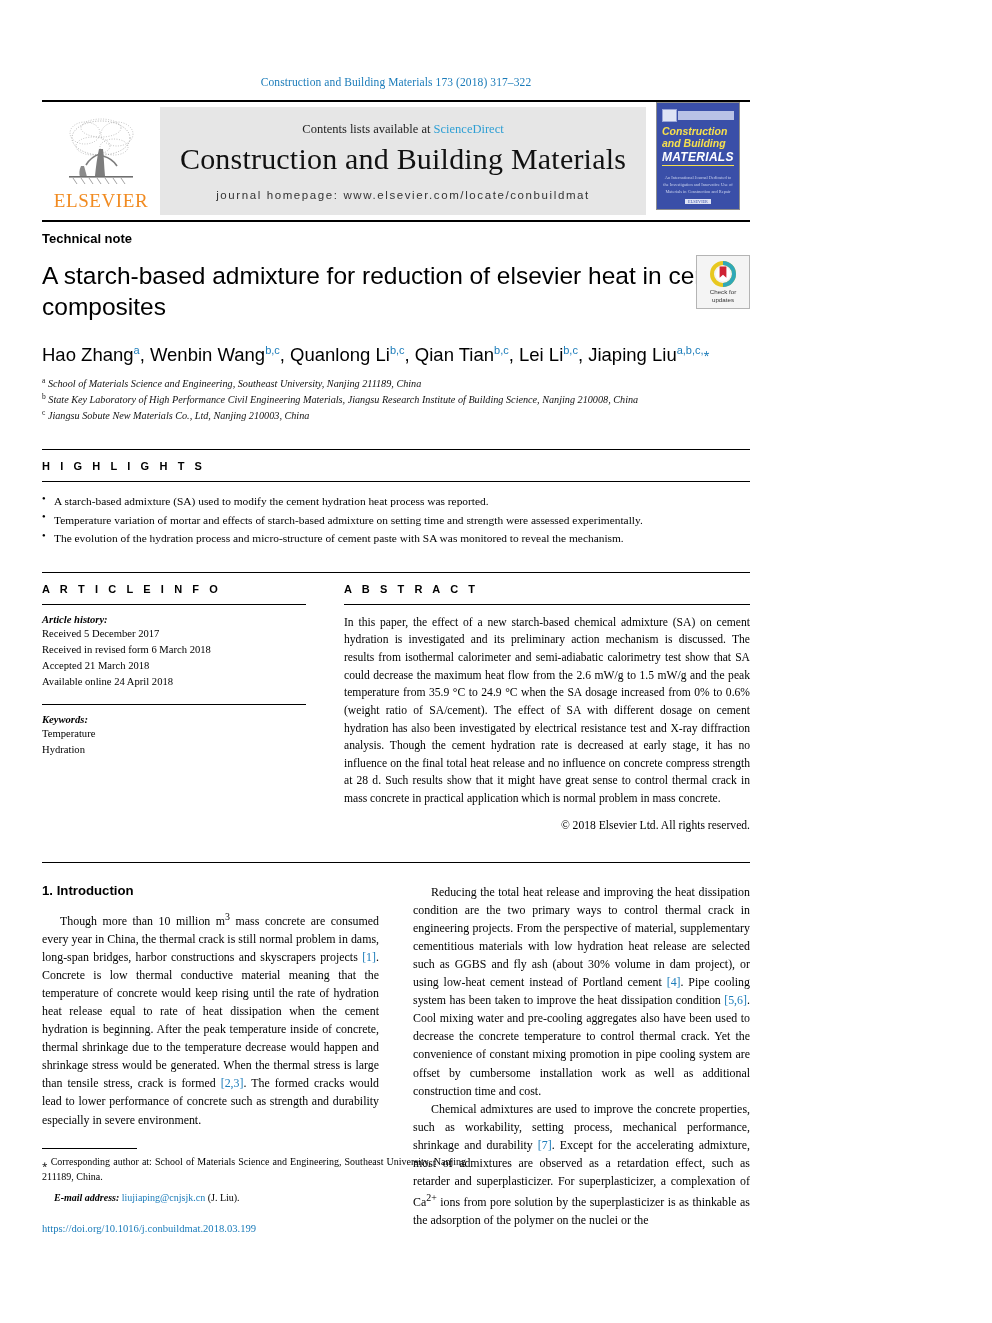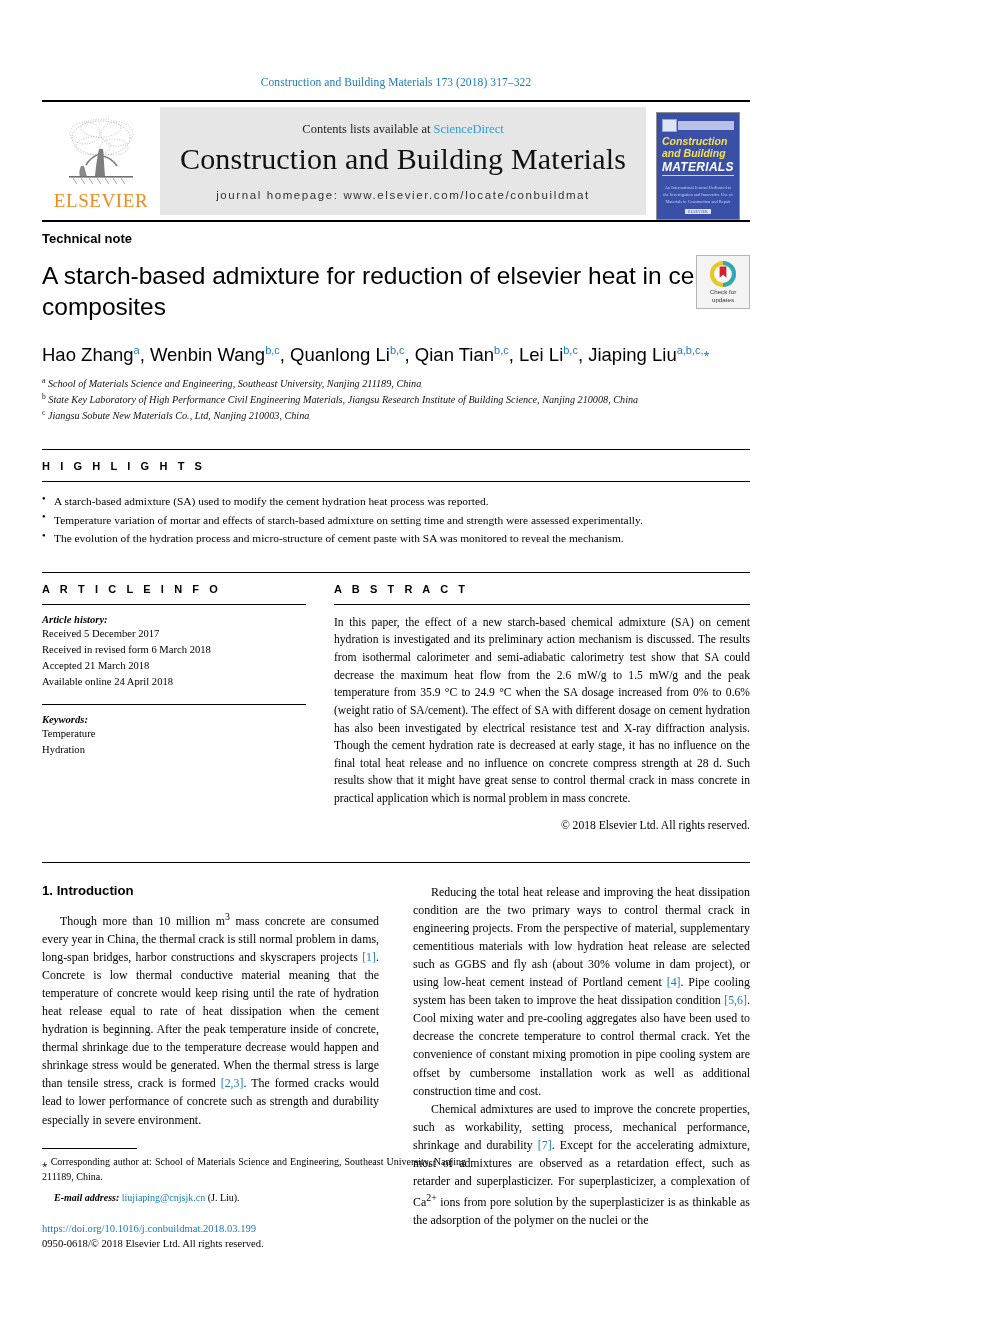--- a/index.html
+++ b/index.html
@@ -100,7 +100,7 @@
     width: 104px;
     flex: 0 0 104px;
     display: flex;
-    align-items: flex-end;
+    align-items: flex-start;
     justify-content: center;
   }
   .cover-thumb {

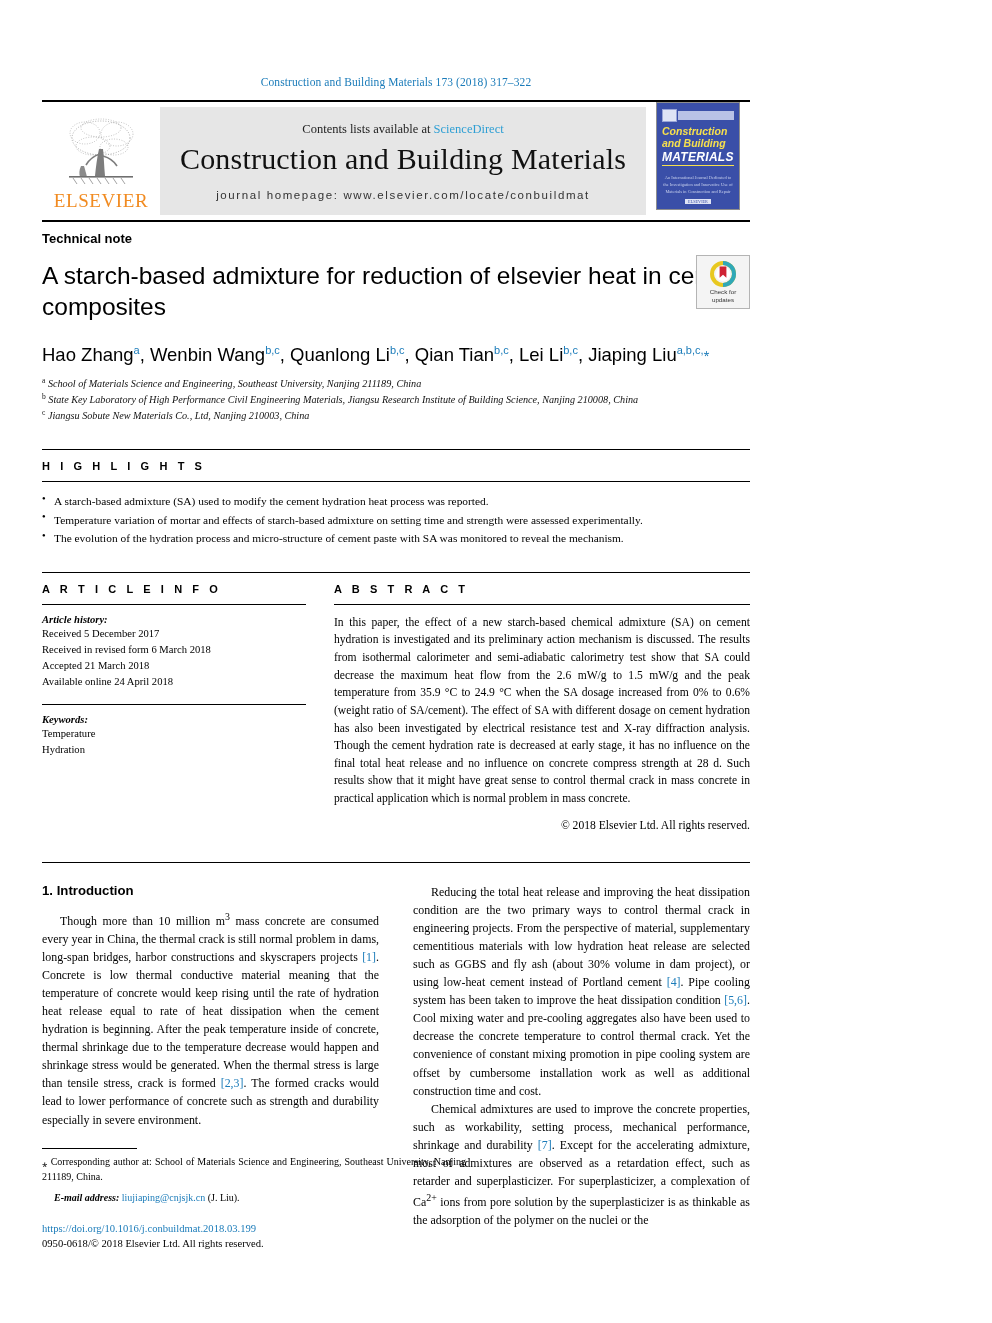--- a/index.html
+++ b/index.html
@@ -280,7 +280,7 @@
     border-top: 1.5px solid #000;
     padding-top: 10px;
     display: flex;
-    gap: 0;
+    gap: 10px;
   }
   .col-info {
     flex: 0 0 292px;

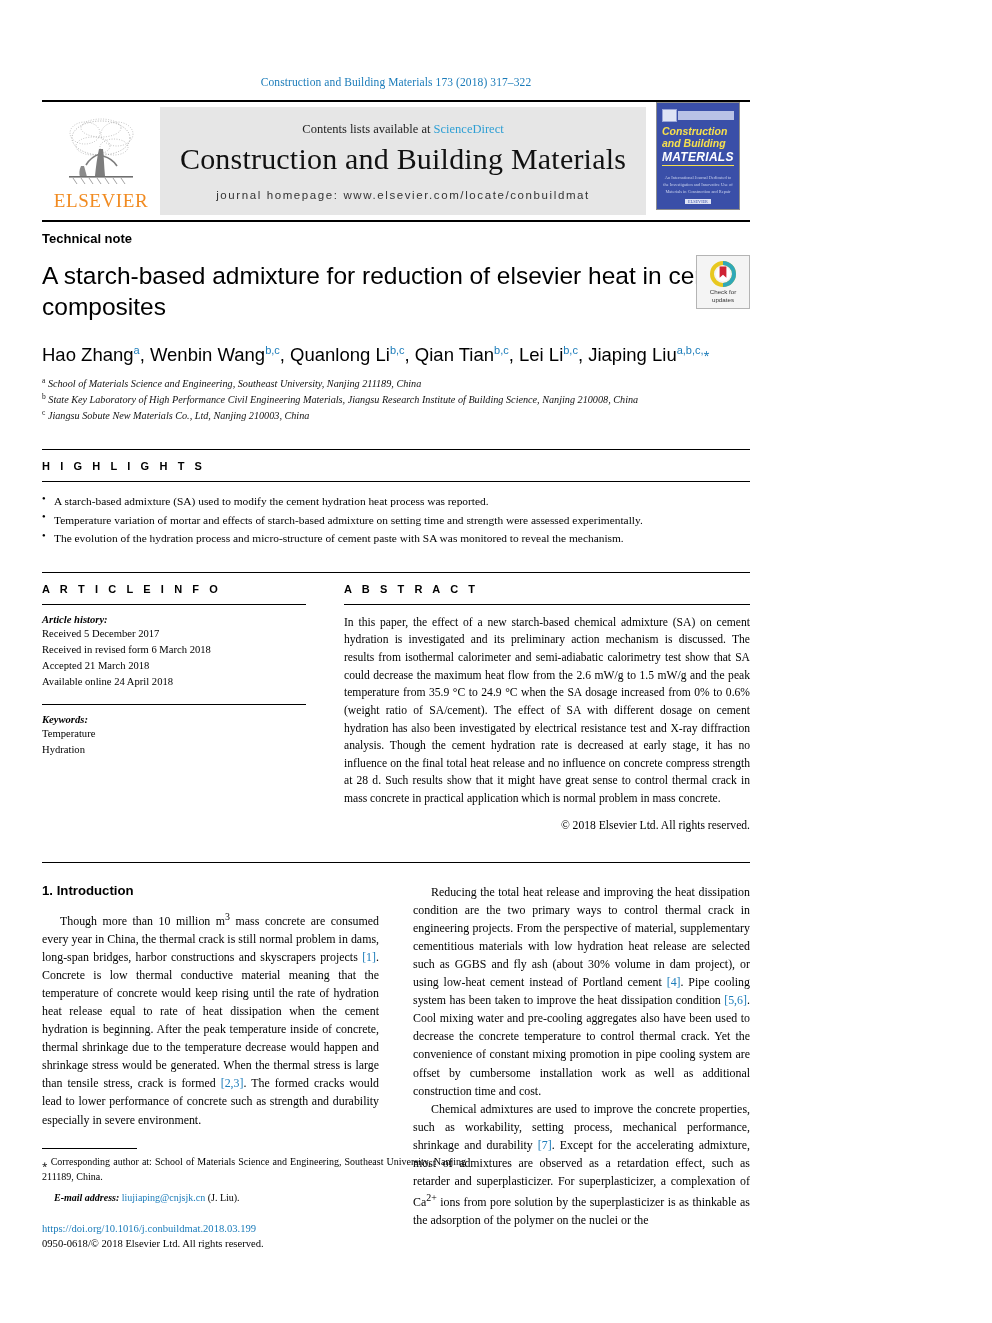--- a/index.html
+++ b/index.html
@@ -523,7 +523,6 @@
 
   <div class="imprint">
     <div class="doi">https://doi.org/10.1016/j.conbuildmat.2018.03.199</div>
-    <div class="issn">0950-0618/© 2018 Elsevier Ltd. All rights reserved.</div>
   </div>
 
 </div>

